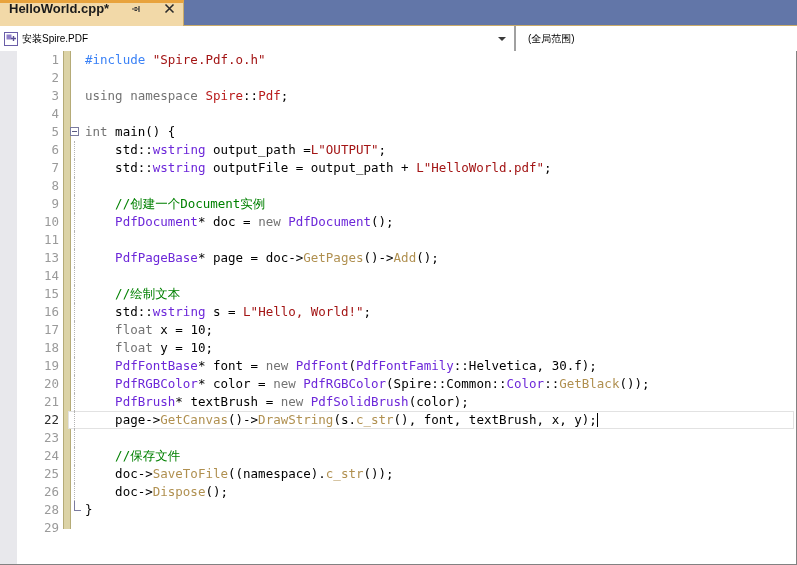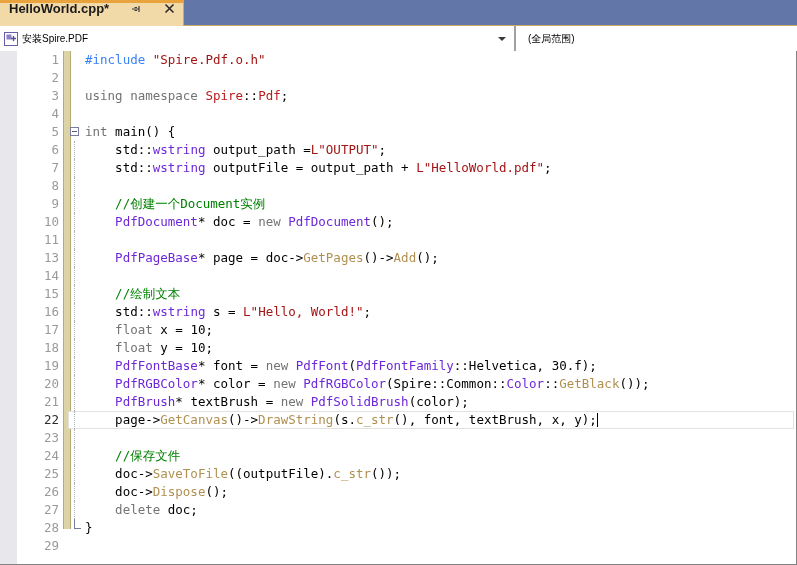--- a/index.html
+++ b/index.html
@@ -335,7 +335,7 @@
         <div class="line current"><div class="hl"></div><div class="lineno">22</div><div class="guide"></div><div class="line-content"><span class="t-plain">    page-&gt;</span><span class="t-method">GetCanvas</span><span class="t-plain">()-&gt;</span><span class="t-method">DrawString</span><span class="t-plain">(s.</span><span class="t-method">c_str</span><span class="t-plain">(), font, textBrush, x, y);</span><span class="caret"></span></div></div>
         <div class="line"><div class="lineno">23</div><div class="guide"></div><div class="line-content"></div></div>
         <div class="line"><div class="lineno">24</div><div class="guide"></div><div class="line-content"><span class="t-comment">    //保存文件</span></div></div>
-        <div class="line"><div class="lineno">25</div><div class="guide"></div><div class="line-content"><span class="t-plain">    doc-&gt;</span><span class="t-method">SaveToFile</span><span class="t-plain">((outputFile).</span><span class="t-method">c_str</span><span class="t-plain">());</span></div></div>
+        <div class="line"><div class="lineno">25</div><div class="guide"></div><div class="line-content"><span class="t-plain">    doc-&gt;</span><span class="t-method">SaveToFile</span><span class="t-plain">((namespace).</span><span class="t-method">c_str</span><span class="t-plain">());</span></div></div>
         <div class="line"><div class="lineno">26</div><div class="guide"></div><div class="line-content"><span class="t-plain">    doc-&gt;</span><span class="t-method">Dispose</span><span class="t-plain">();</span></div></div>
         <div class="line"><div class="lineno">27</div><div class="guide"></div><div class="line-content"><span class="t-plain">    </span><span class="t-kw">delete</span><span class="t-plain"> doc;</span></div></div>
         <div class="line"><div class="lineno">28</div><div class="blockend"></div><div class="line-content"><span class="t-plain">}</span></div></div>

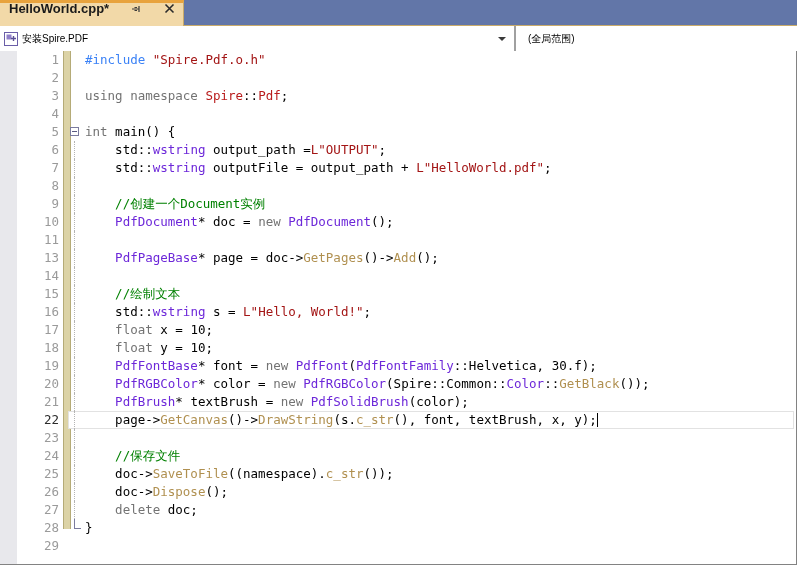--- a/index.html
+++ b/index.html
@@ -337,7 +337,6 @@
         <div class="line"><div class="lineno">24</div><div class="guide"></div><div class="line-content"><span class="t-comment">    //保存文件</span></div></div>
         <div class="line"><div class="lineno">25</div><div class="guide"></div><div class="line-content"><span class="t-plain">    doc-&gt;</span><span class="t-method">SaveToFile</span><span class="t-plain">((namespace).</span><span class="t-method">c_str</span><span class="t-plain">());</span></div></div>
         <div class="line"><div class="lineno">26</div><div class="guide"></div><div class="line-content"><span class="t-plain">    doc-&gt;</span><span class="t-method">Dispose</span><span class="t-plain">();</span></div></div>
-        <div class="line"><div class="lineno">27</div><div class="guide"></div><div class="line-content"><span class="t-plain">    </span><span class="t-kw">delete</span><span class="t-plain"> doc;</span></div></div>
         <div class="line"><div class="lineno">28</div><div class="blockend"></div><div class="line-content"><span class="t-plain">}</span></div></div>
         <div class="line"><div class="lineno">29</div><div class="line-content"></div></div>
       </div>

